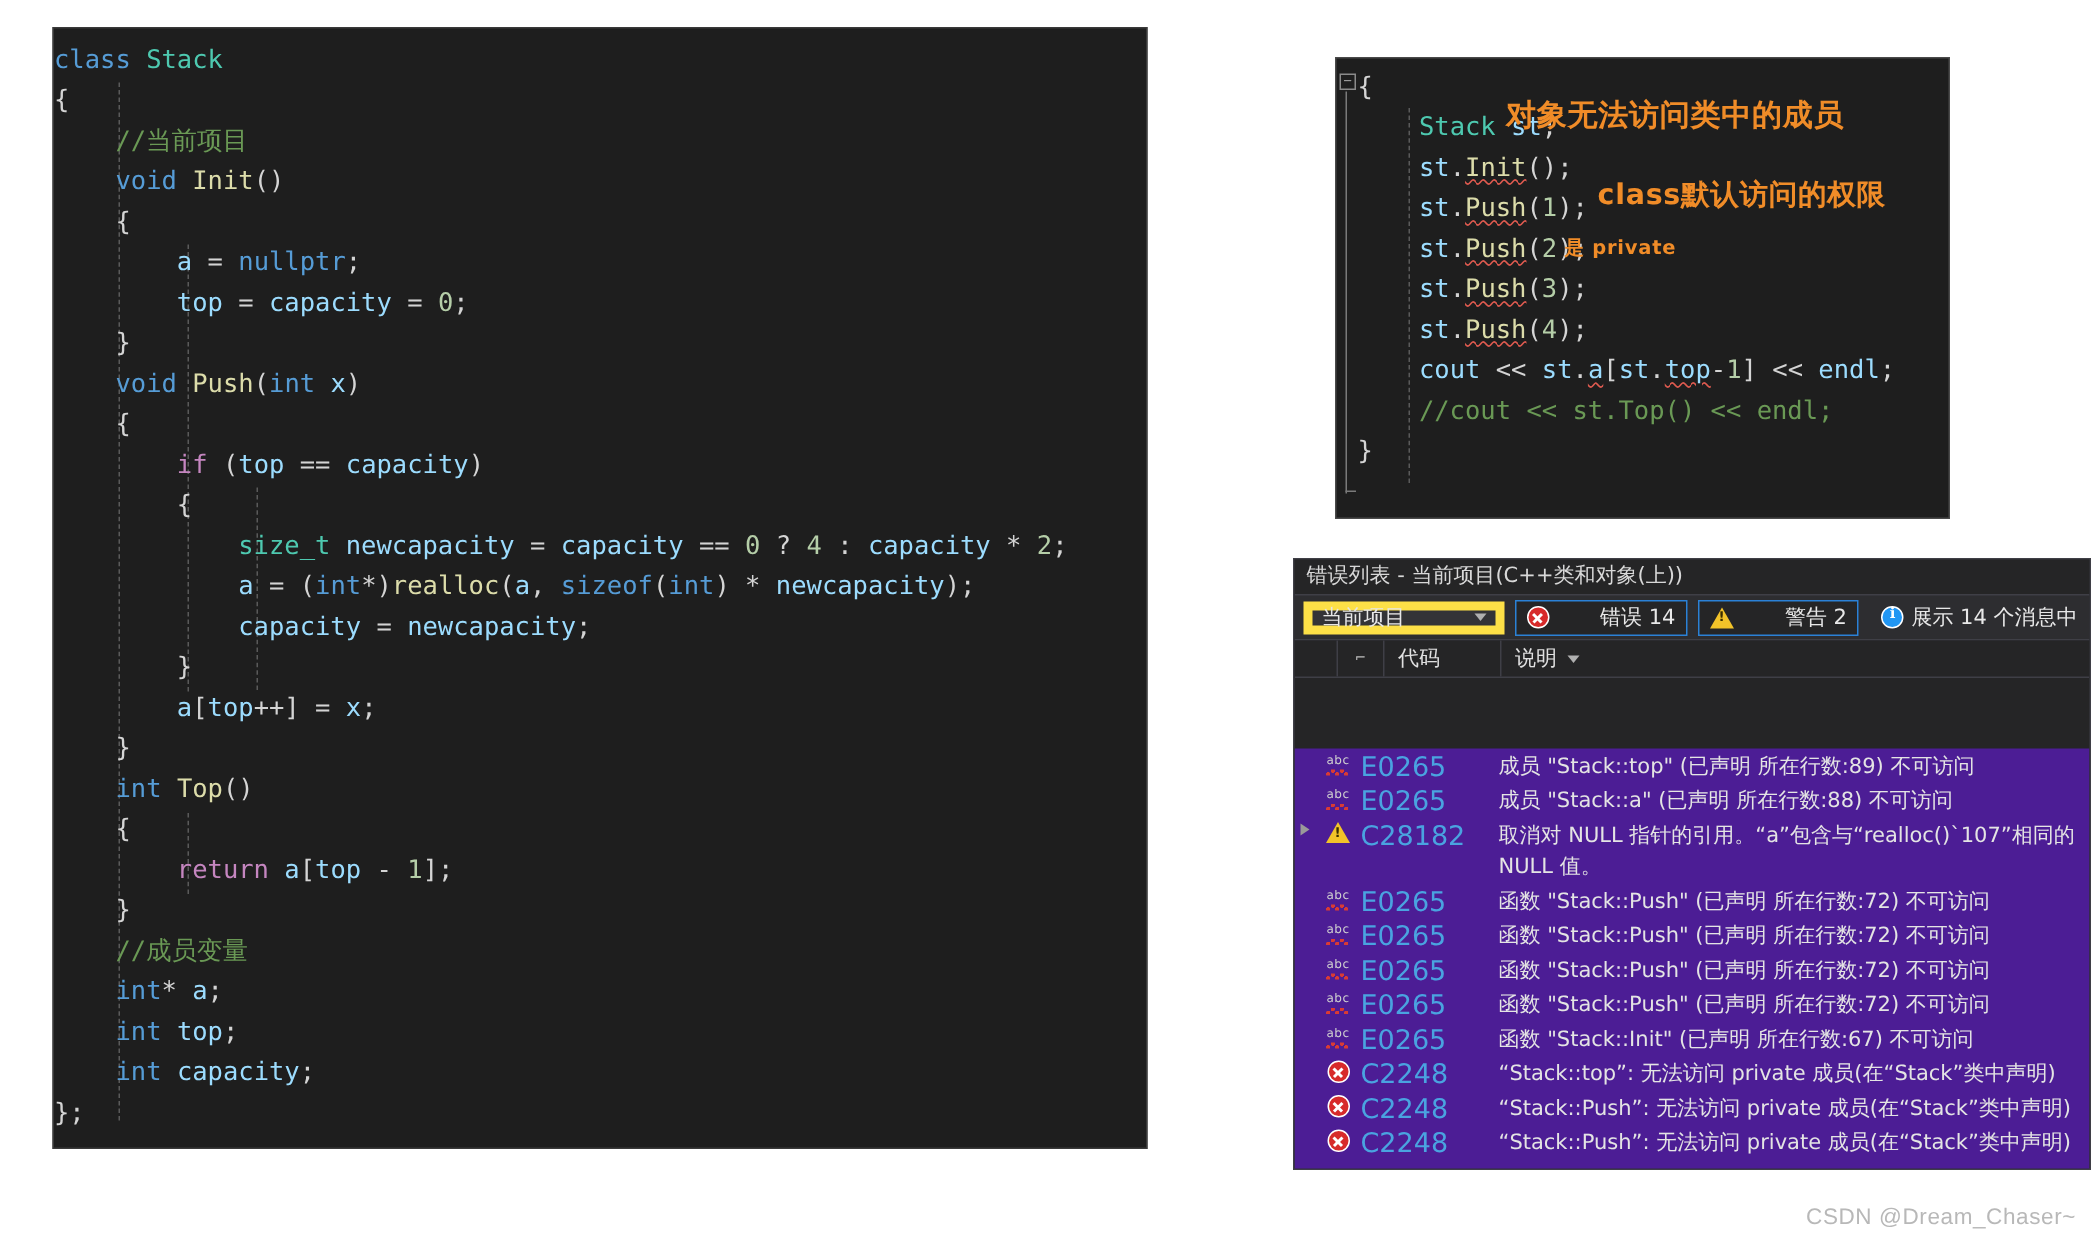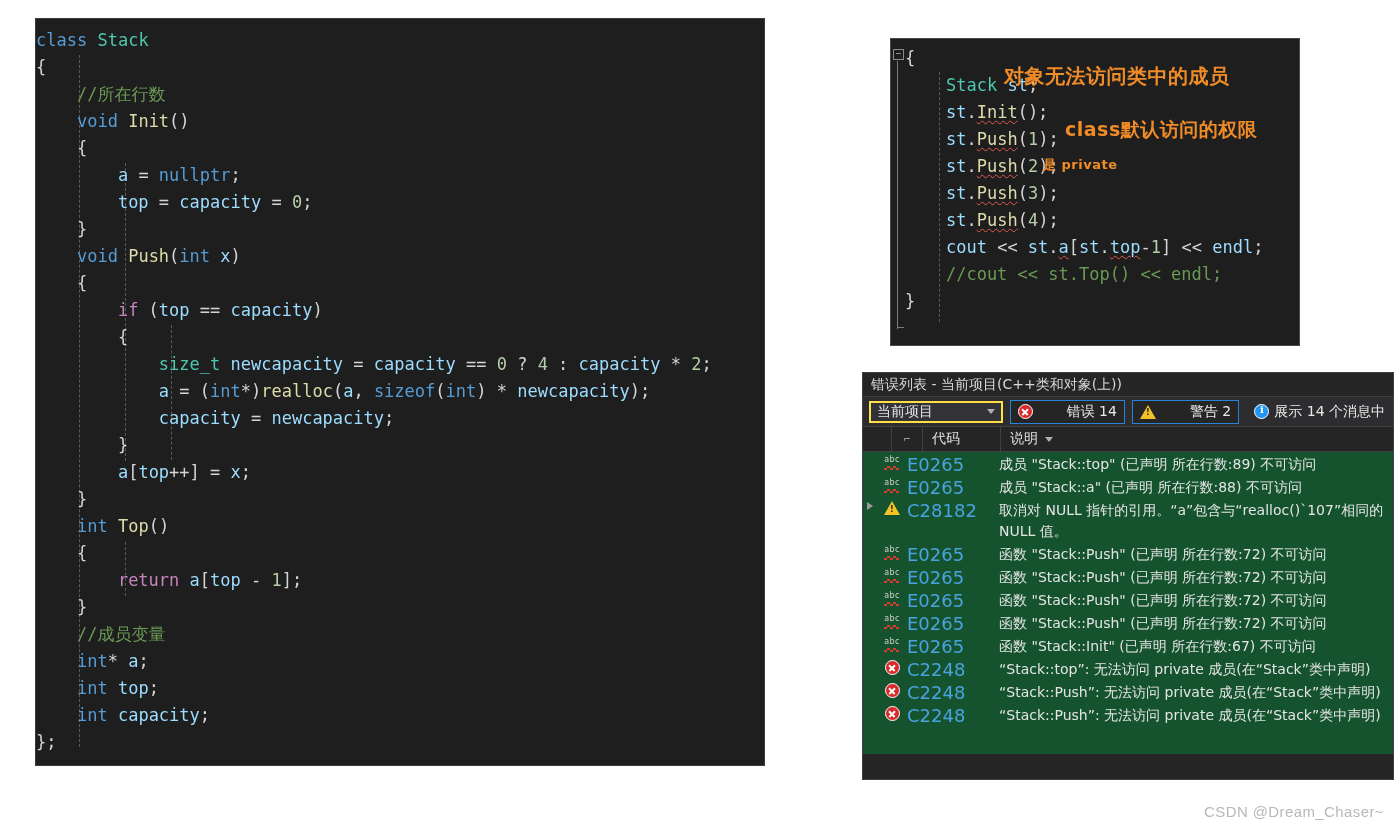--- a/index.html
+++ b/index.html
@@ -232,7 +232,7 @@
   <div id="class-lines">
       <div class="code-line"><span class="t-key">class</span><span class="t-pln"> </span><span class="t-type">Stack</span></div>
       <div class="code-line"><span class="t-pln">{</span></div>
-      <div class="code-line"><span class="t-cmt">    //所在行数</span></div>
+      <div class="code-line"><span class="t-cmt">    //当前项目</span></div>
       <div class="code-line"><span class="t-pln">    </span><span class="t-key">void</span><span class="t-pln"> </span><span class="t-fn">Init</span><span class="t-pln">()</span></div>
       <div class="code-line"><span class="t-pln">    {</span></div>
       <div class="code-line"><span class="t-pln">        </span><span class="t-var">a</span><span class="t-pln"> = </span><span class="t-key">nullptr</span><span class="t-pln">;</span></div>

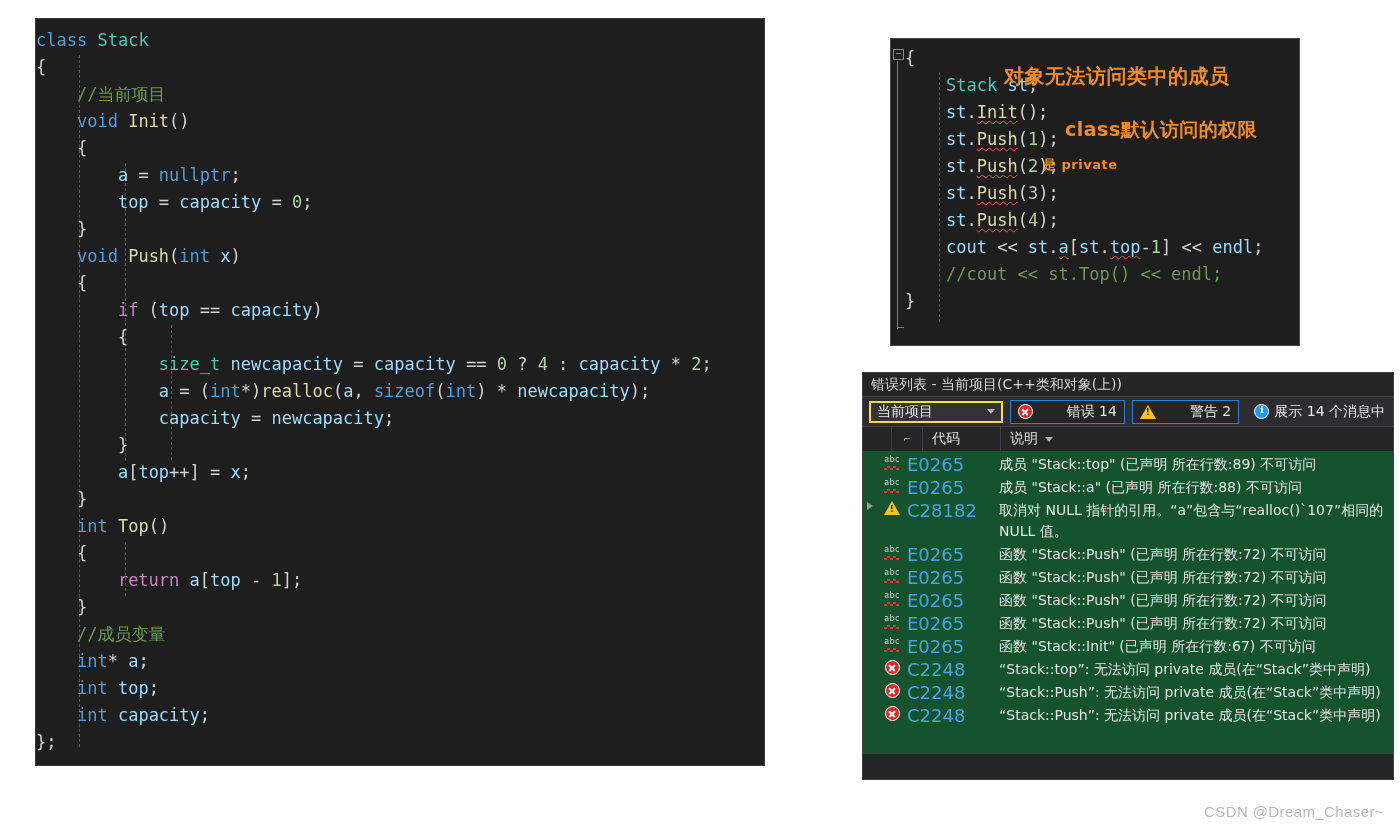--- a/index.html
+++ b/index.html
@@ -105,7 +105,7 @@
     border-top:1px solid #3f3f46;border-bottom:1px solid #3f3f46;
   }
   .el-combo{
-    width:188px;height:22px;background:#333337;border:2px solid #fde047;
+    width:188px;height:22px;background:#333337;border:6px solid #fde047;
     display:flex;align-items:center;justify-content:space-between;
     padding:0 6px;color:#e6e6e6;font-size:14px;box-sizing:border-box;
   }

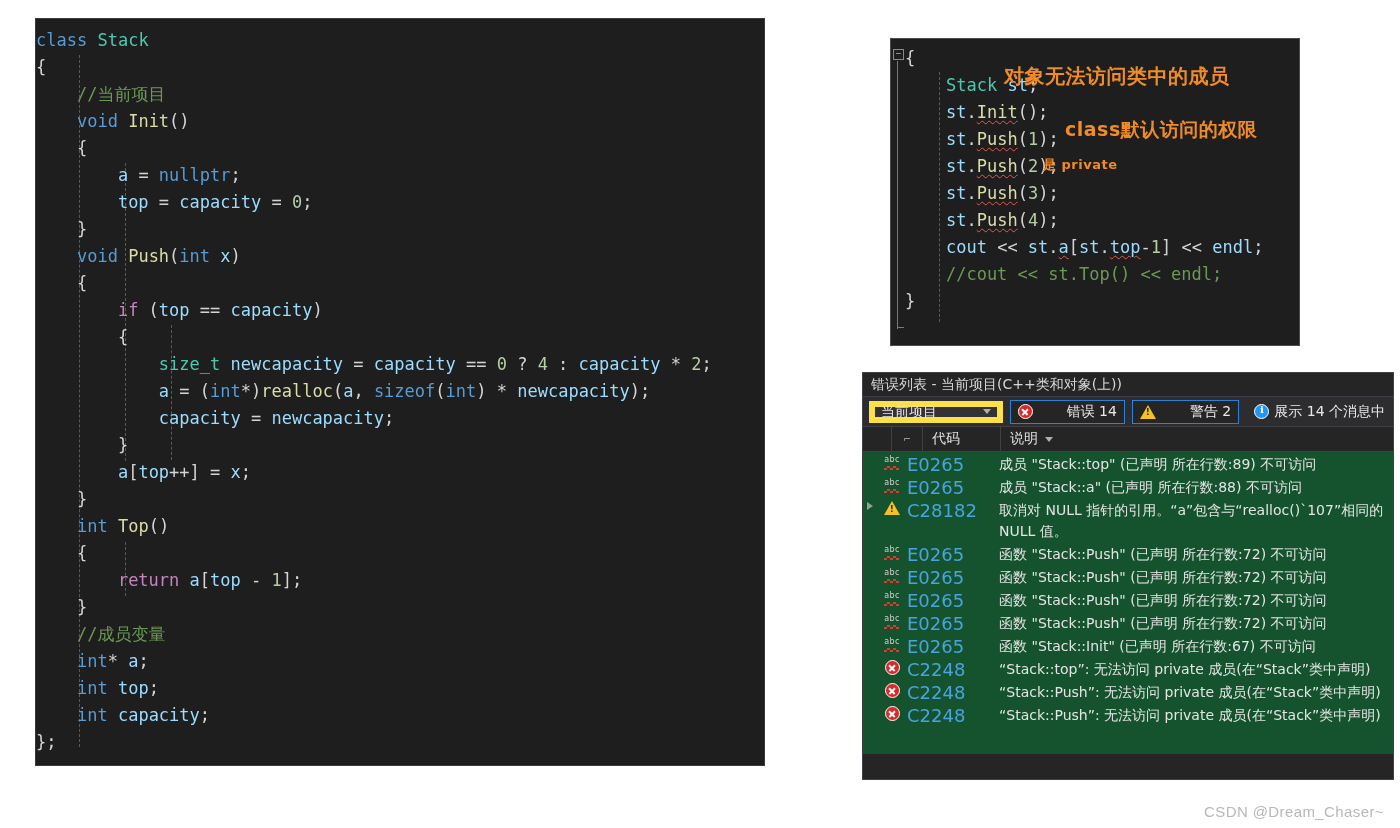--- a/index.html
+++ b/index.html
@@ -189,7 +189,7 @@
             padding-left:9px;box-sizing:border-box;gap:7px;font-family:Liberation Mono, monospace;}
 
   
-  .el-rows{background:#14532d;height:302px;overflow:hidden;}
+  .el-rows{background:#4c1d95;height:302px;overflow:hidden;margin-top:47px;}
   .el-row{
     display:flex;align-items:flex-start;min-height:23px;
     font-size:14px;color:#e4e4e4;

